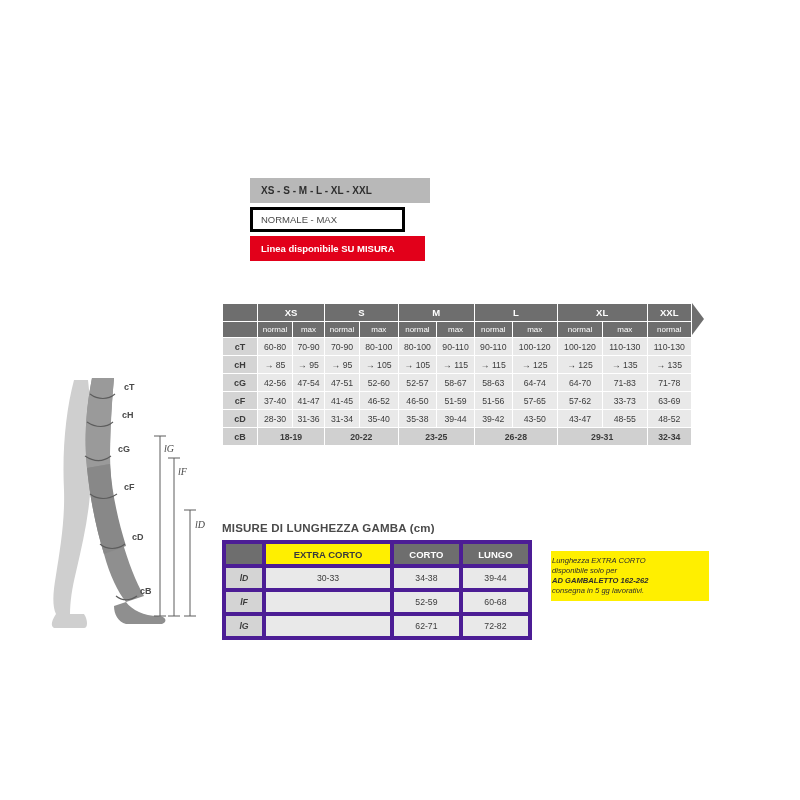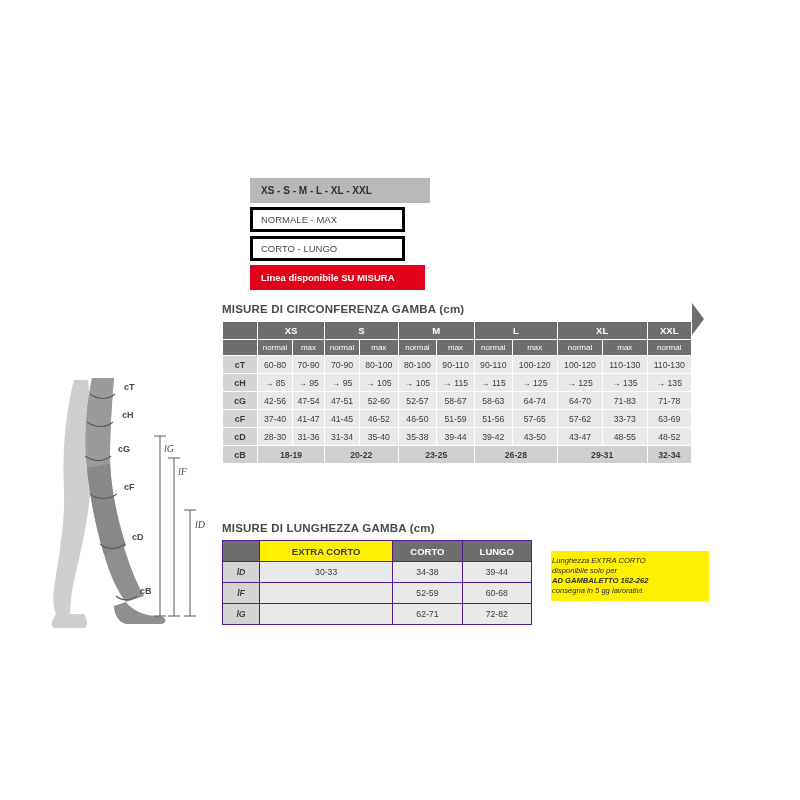--- a/index.html
+++ b/index.html
@@ -137,7 +137,6 @@
   <div class="taglie">
     <div class="bar grey">XS - S - M - L - XL - XXL</div>
     <div class="bar plain">NORMALE - MAX</div>
-    <div class="bar plain">CORTO - LUNGO</div>
     <div class="bar red">Linea disponibile SU MISURA</div>
   </div>
 

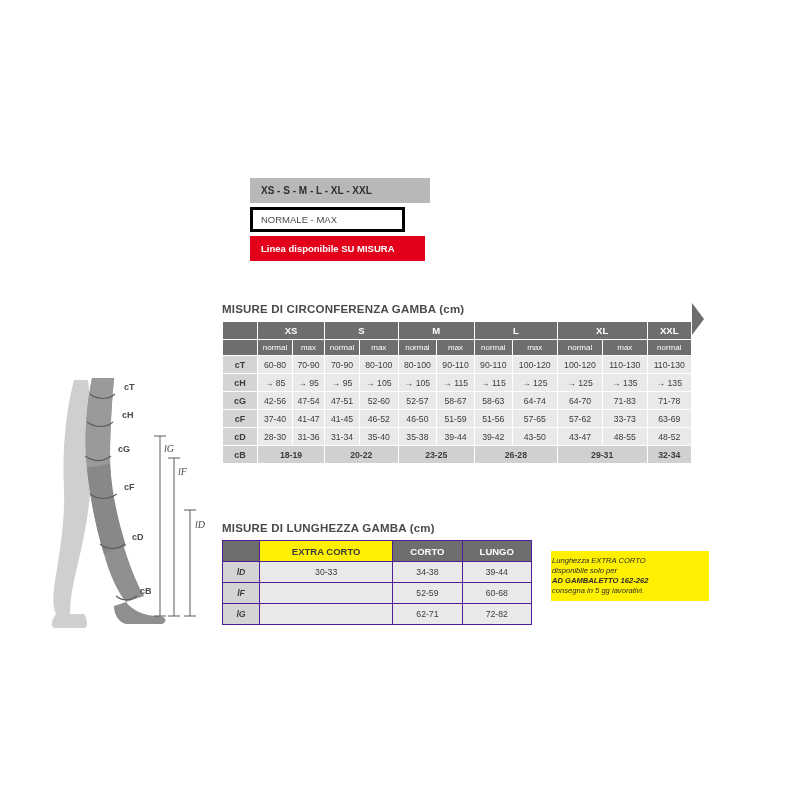--- a/index.html
+++ b/index.html
@@ -141,7 +141,6 @@
   </div>
 
   <div class="sec1">
-    <div class="cap h-title">MISURE DI CIRCONFERENZA GAMBA (cm)</div>
     <table class="t1">
       <thead>
         <tr class="hdr">

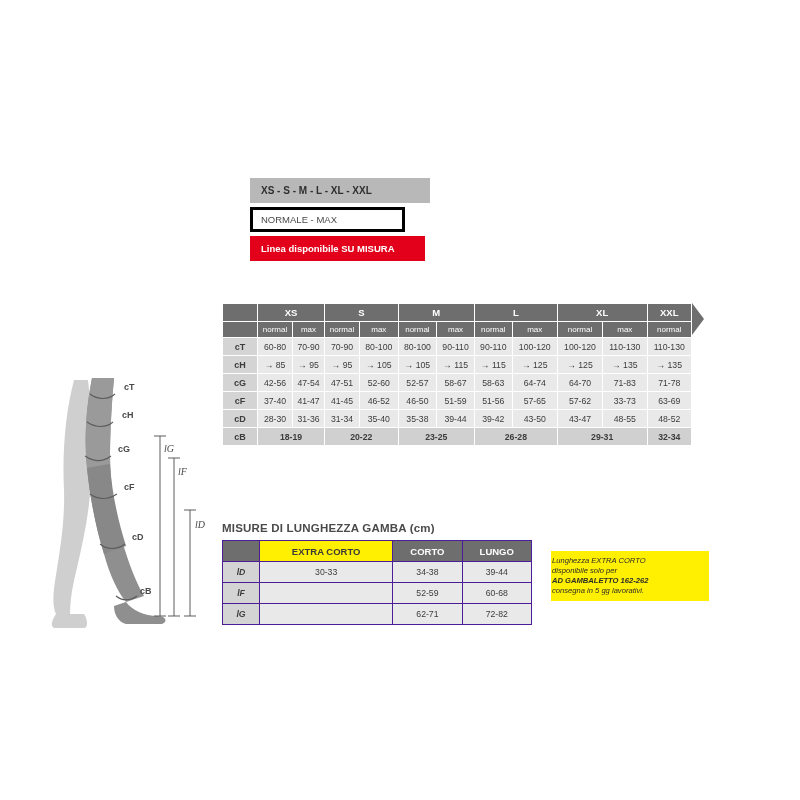--- a/index.html
+++ b/index.html
@@ -66,7 +66,7 @@
   
   .sec2{position:absolute;left:222px;top:522px;}
   .t2{width:310px;font-size:8.7px;}
-  .t2 td{border:1px solid #4c1d95;height:18px;text-align:center;background:#e9e9e9;color:#3c3c3c;}
+  .t2 td{border:4px solid #4c1d95;height:18px;text-align:center;background:#e9e9e9;color:#3c3c3c;}
   .t2 .hdr td{background:#6e6e6e;color:#ffffff;font-weight:bold;font-size:9.5px;height:18px;}
   .t2 .hdr td.yellow{background:#ffef00;color:#3a3a3a;}
   .t2 td.rowlab{background:#d4d4d4;font-weight:bold;font-style:italic;}

